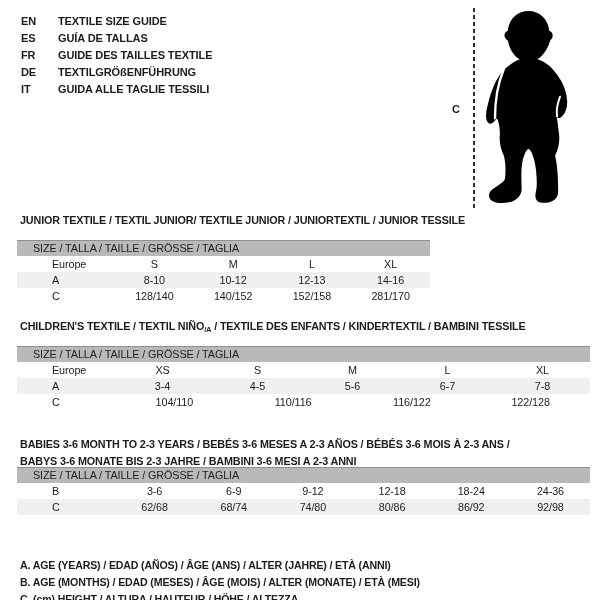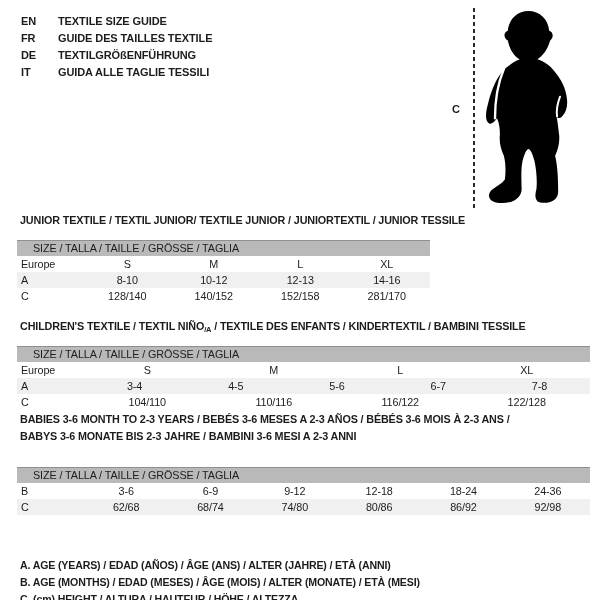--- a/index.html
+++ b/index.html
@@ -53,6 +53,10 @@
     <div class="lang-row">
       <span class="lang-code">EN</span>
       <span class="lang-label">TEXTILE SIZE GUIDE</span>
+    </div>
+    <div class="lang-row">
+      <span class="lang-code">ES</span>
+      <span class="lang-label">GUÍA DE TALLAS</span>
     </div>
     <div class="lang-row">
       <span class="lang-code">FR</span>

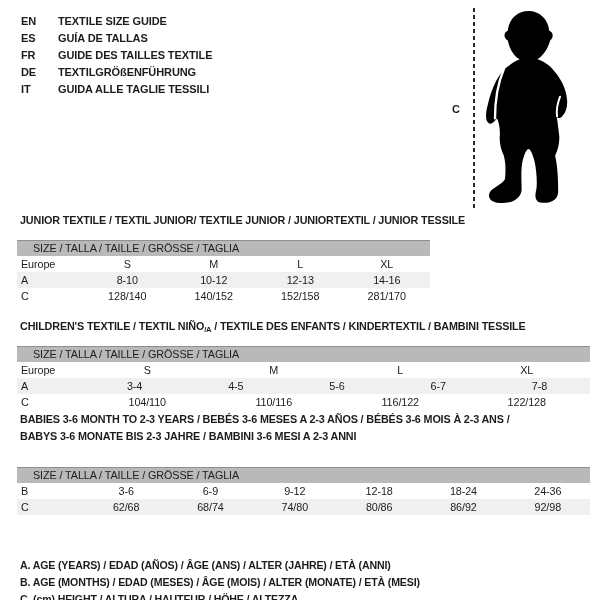--- a/index.html
+++ b/index.html
@@ -39,7 +39,7 @@
   }
   .t-row{display:flex;height:16px;line-height:16px;}
   .t-row.stripe{background:var(--stripe-bg,#f0f0f0);}
-  .t-label{width:63px;flex:0 0 63px;padding-left:4px;}
+  .t-label{width:63px;flex:0 0 63px;padding-left:4px;margin-left:31px;}
   .t-cell{flex:1 1 0;text-align:center;}
 
   

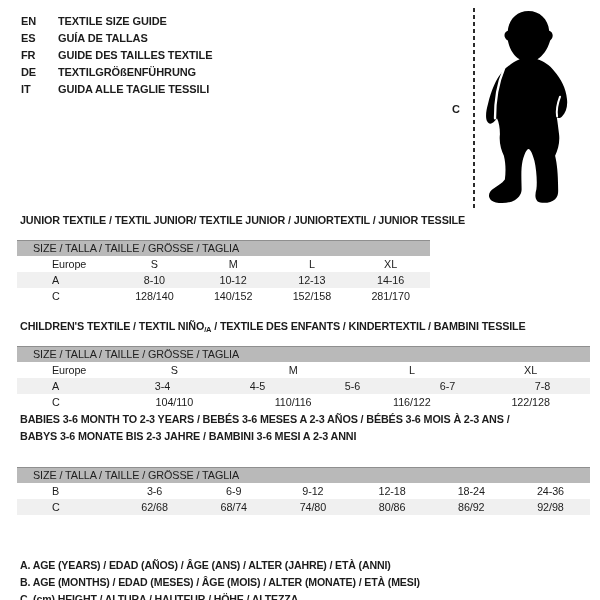--- a/index.html
+++ b/index.html
@@ -145,6 +145,7 @@
     <div class="t-header">SIZE / TALLA / TAILLE / GRÖSSE / TAGLIA</div>
     <div class="t-row">
       <div class="t-label">Europe</div>
+      <div class="t-cell">XS</div>
       <div class="t-cell">S</div>
       <div class="t-cell">M</div>
       <div class="t-cell">L</div>

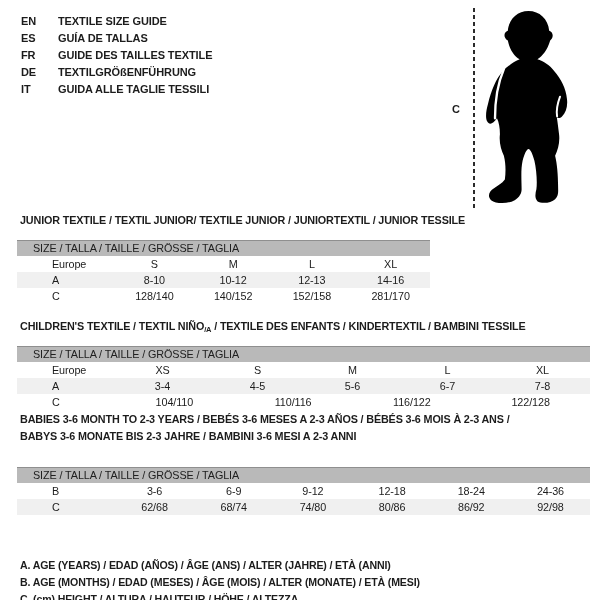--- a/index.html
+++ b/index.html
@@ -168,7 +168,7 @@
     </div>
   </div>
 
-<div class="sec-title two-line" style="top:411px">
+<div class="sec-title two-line" style="top:436px">
   <span>BABIES 3-6 MONTH TO 2-3 YEARS / BEBÉS 3-6 MESES A 2-3 AÑOS / BÉBÉS 3-6 MOIS À 2-3 ANS /</span>
   <span>BABYS 3-6 MONATE BIS 2-3 JAHRE / BAMBINI 3-6 MESI A 2-3 ANNI</span>
 </div>

